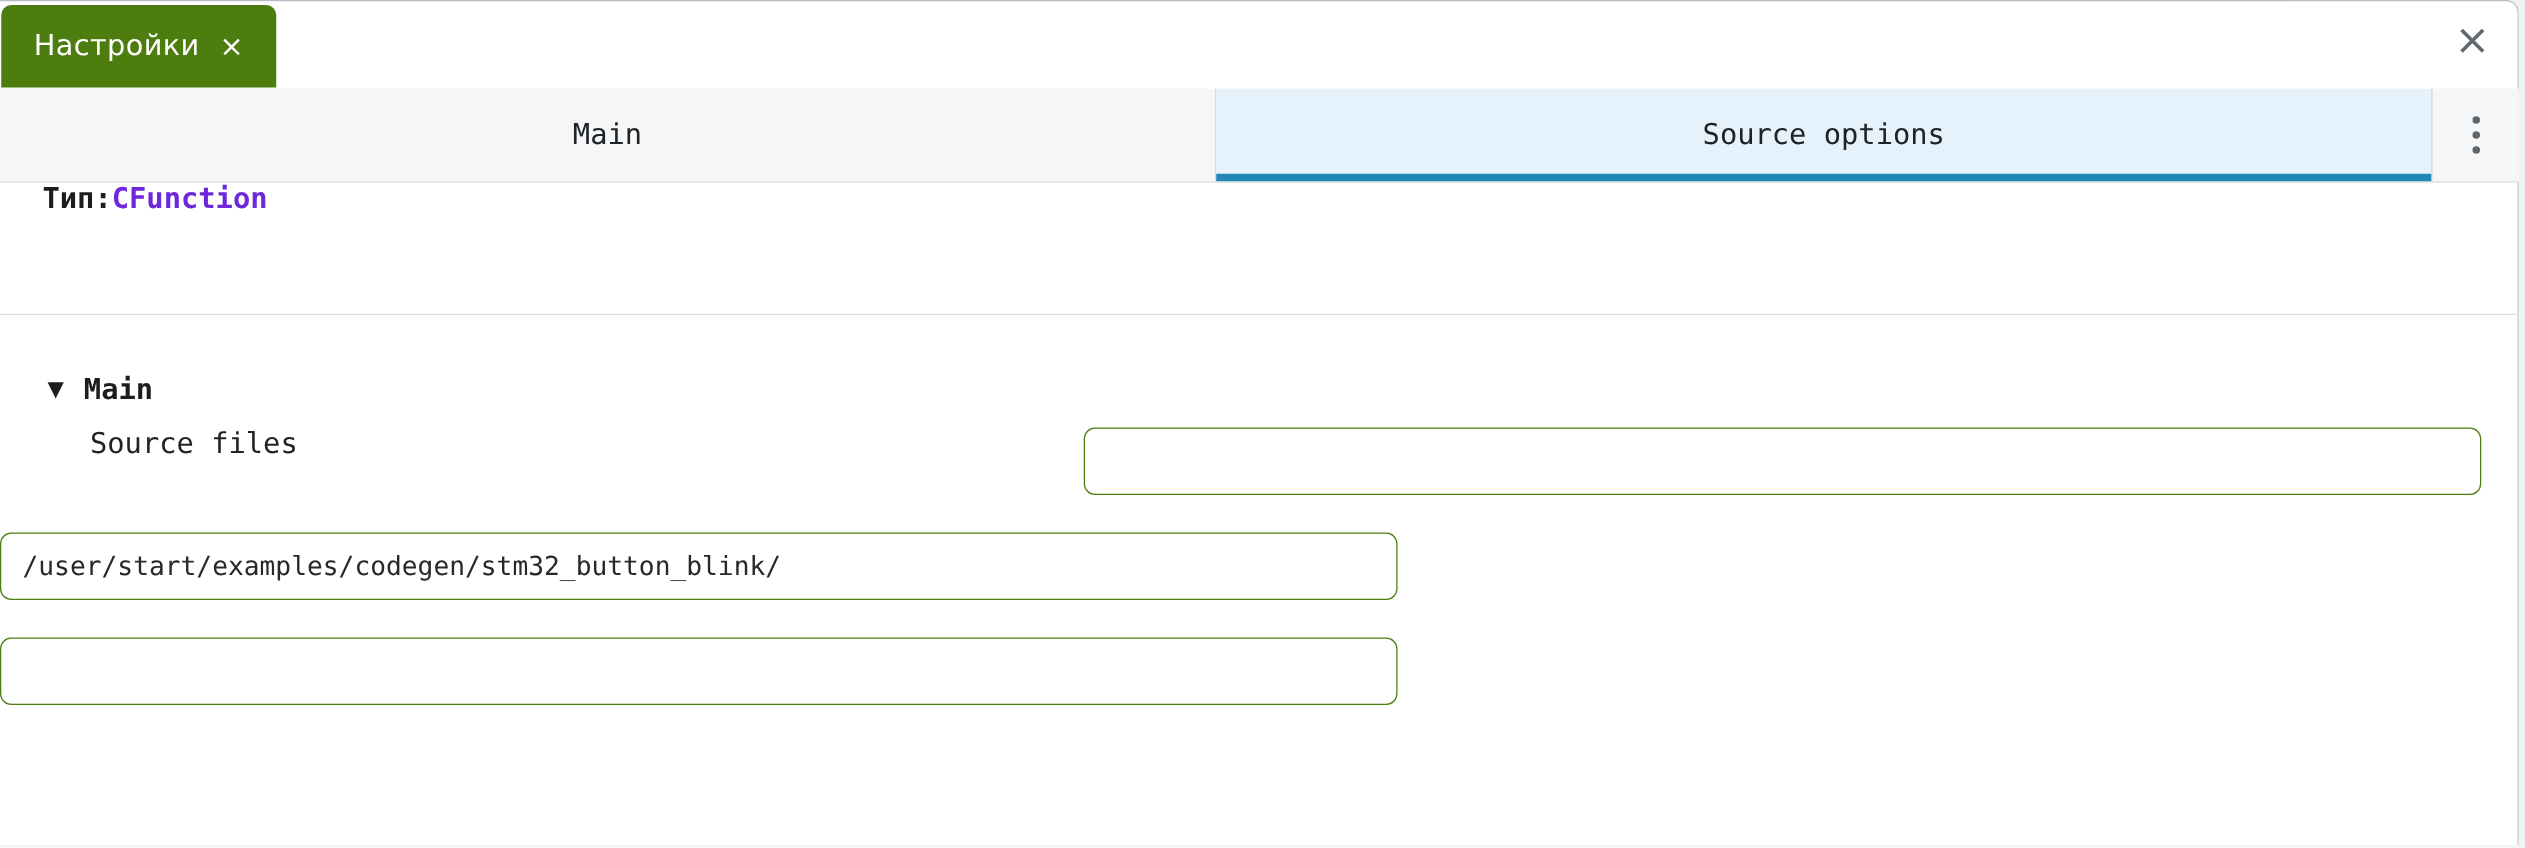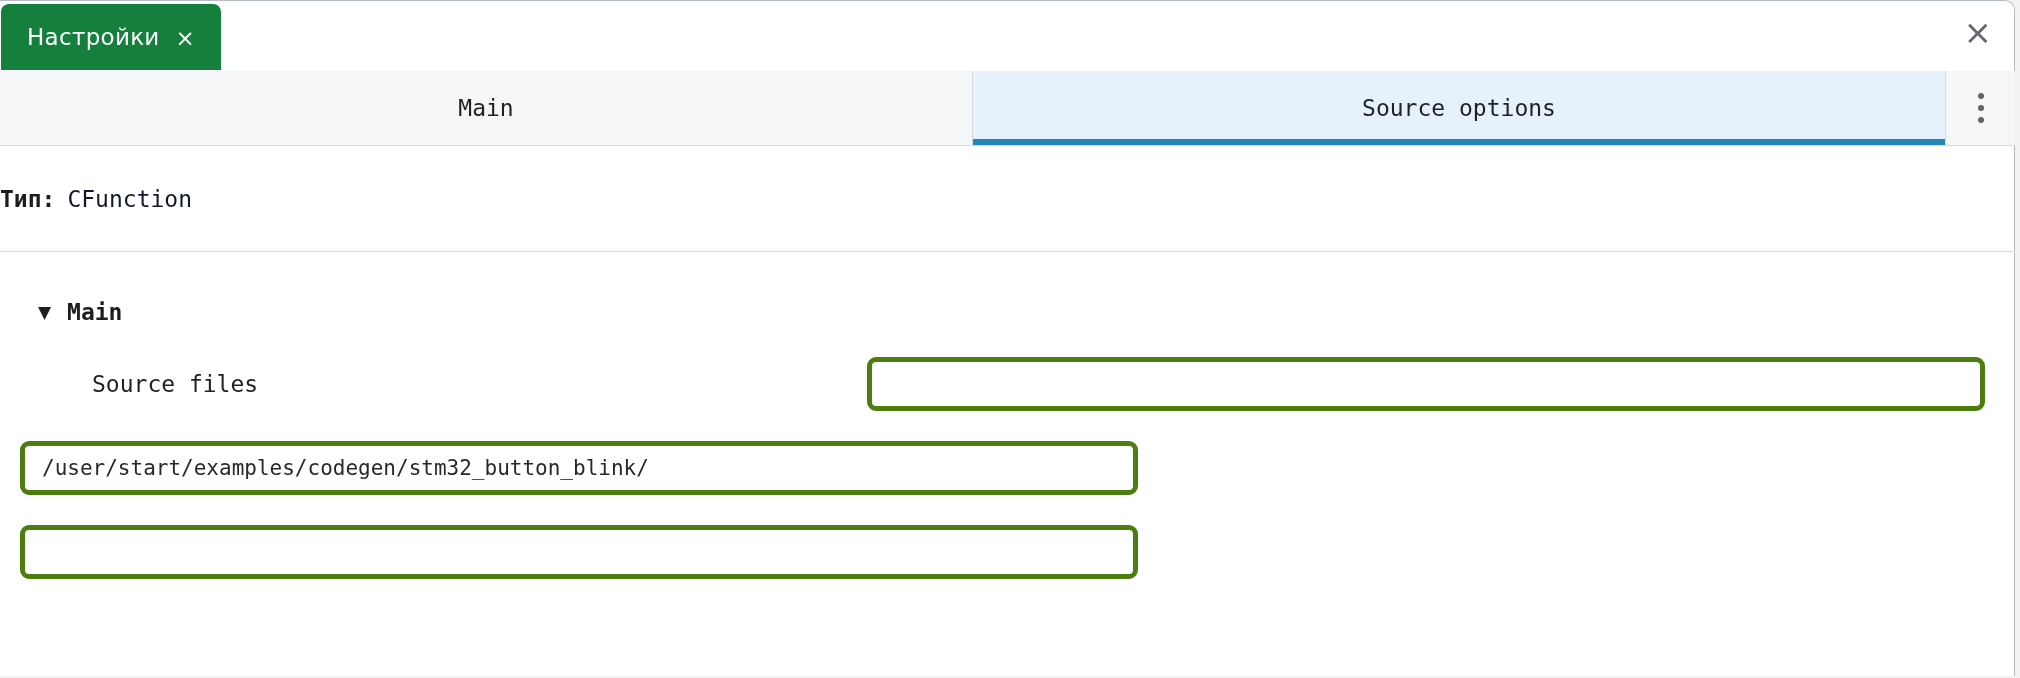--- a/index.html
+++ b/index.html
@@ -27,7 +27,7 @@
     position:absolute; left:1px; top:4px;
     height:66px;
     padding:0 26px;
-    background:#15803d;
+    background:#4d7c0f;
     border-radius:8px 8px 0 0;
     display:flex; align-items:center; gap:16px;
     color:#ffffff;

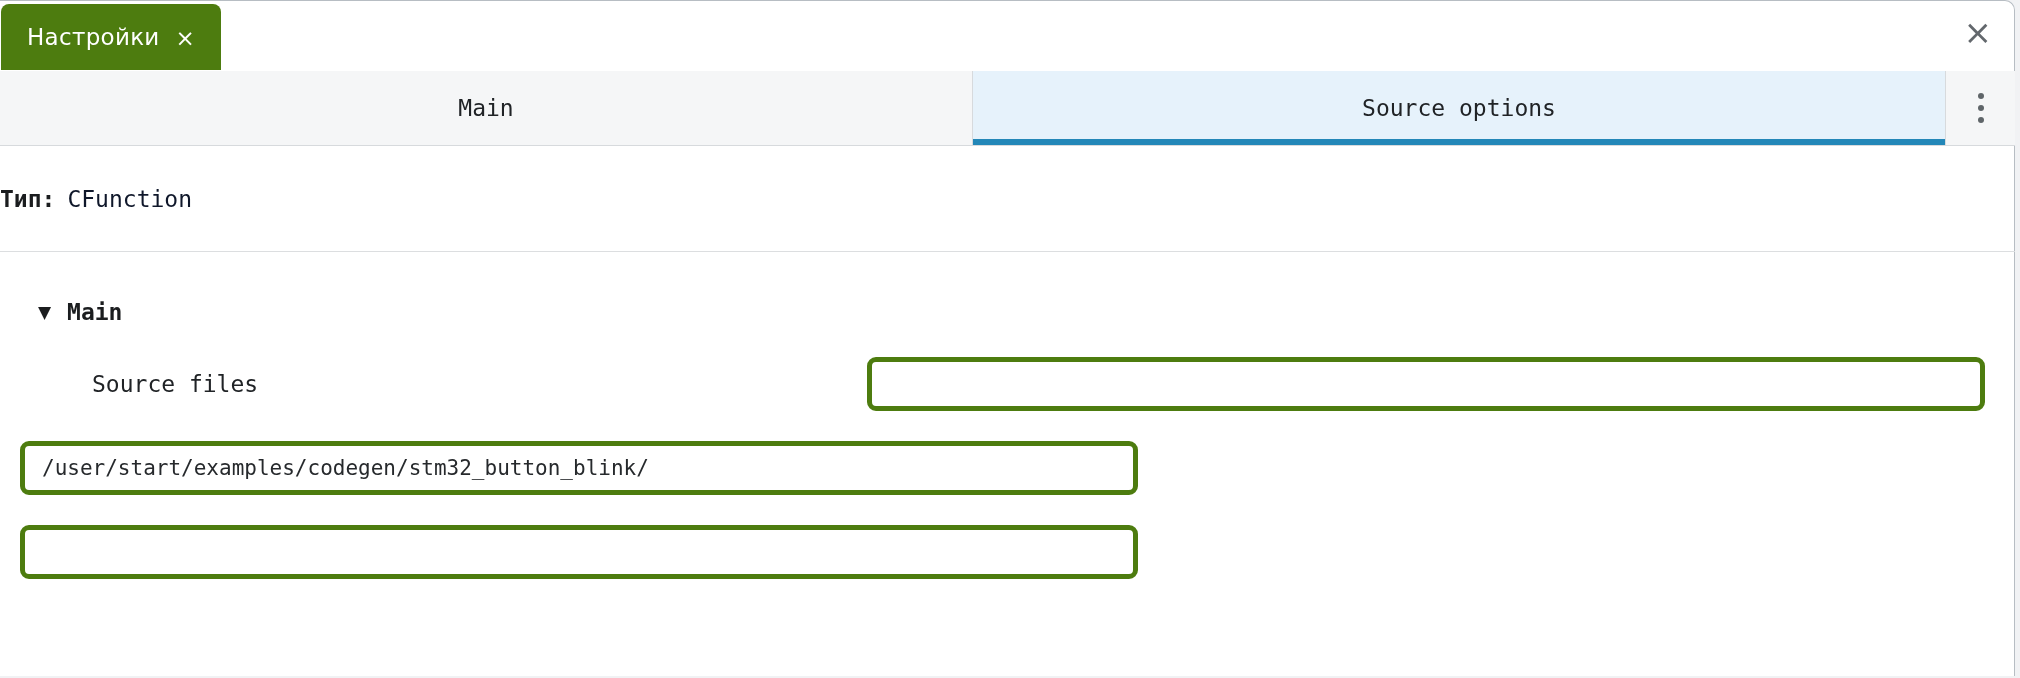--- a/index.html
+++ b/index.html
@@ -90,9 +90,9 @@
   }
   .type-row {
     height:105px;
-    display:flex; align-items:center;
+    display:flex; align-items:flex-start;
+    padding-left:34px;
     font-size:23px;
-    gap:12px;
   }
   .type-label { font-weight:bold; }
   .type-value { color:#0f172a; }

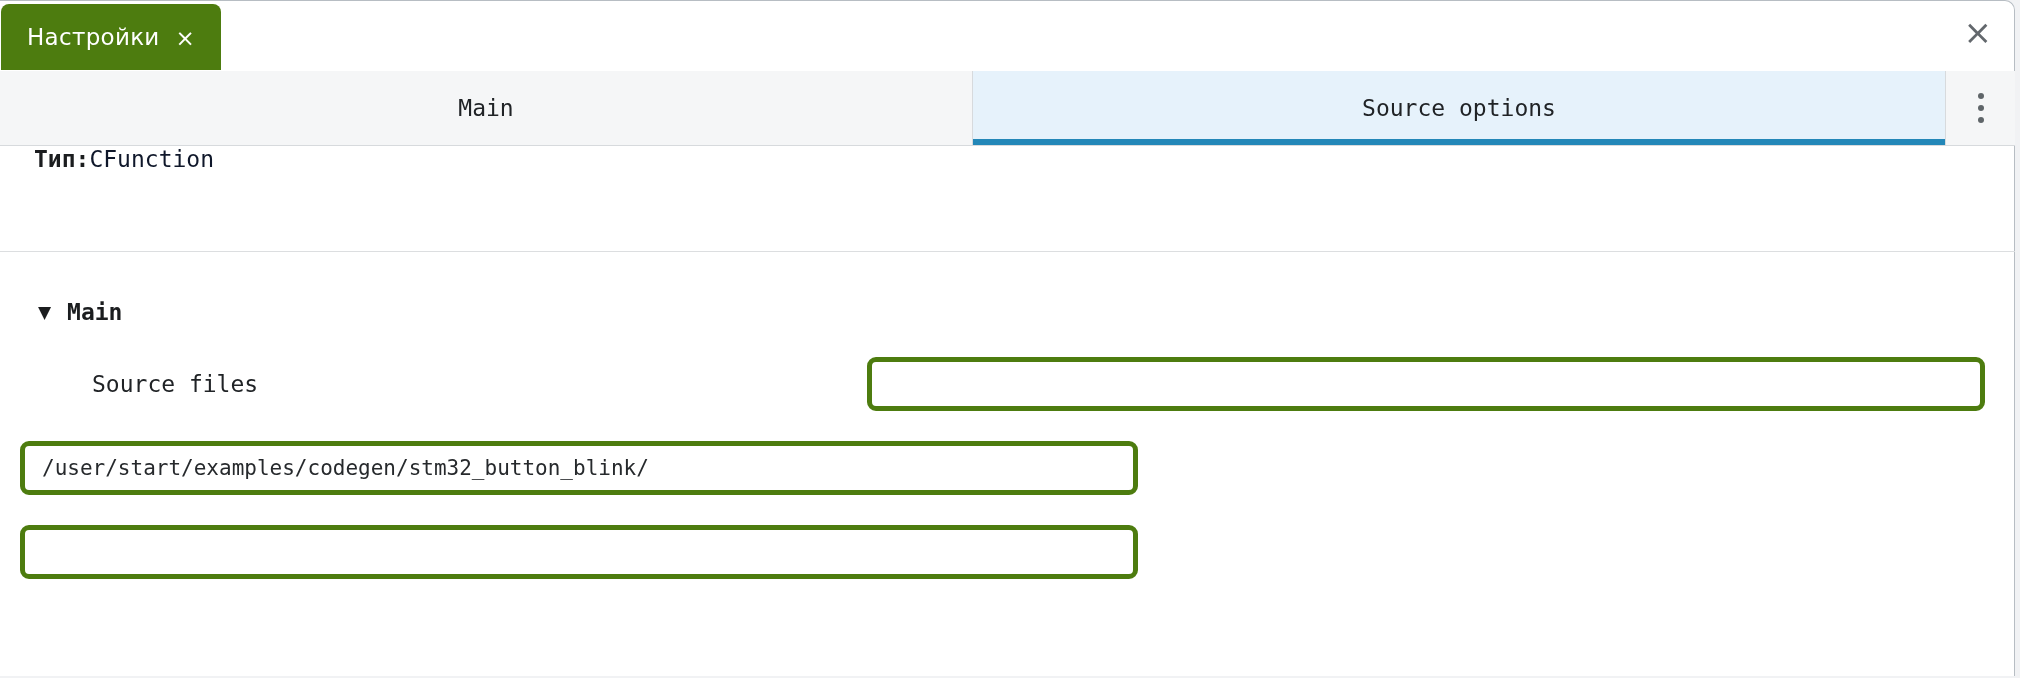--- a/index.html
+++ b/index.html
@@ -95,7 +95,7 @@
     font-size:23px;
   }
   .type-label { font-weight:bold; }
-  .type-value { color:#0f172a; }
+  .type-value { color:#6d28d9;font-weight:bold; }
 
   .divider {
     height:1px; width:100%;

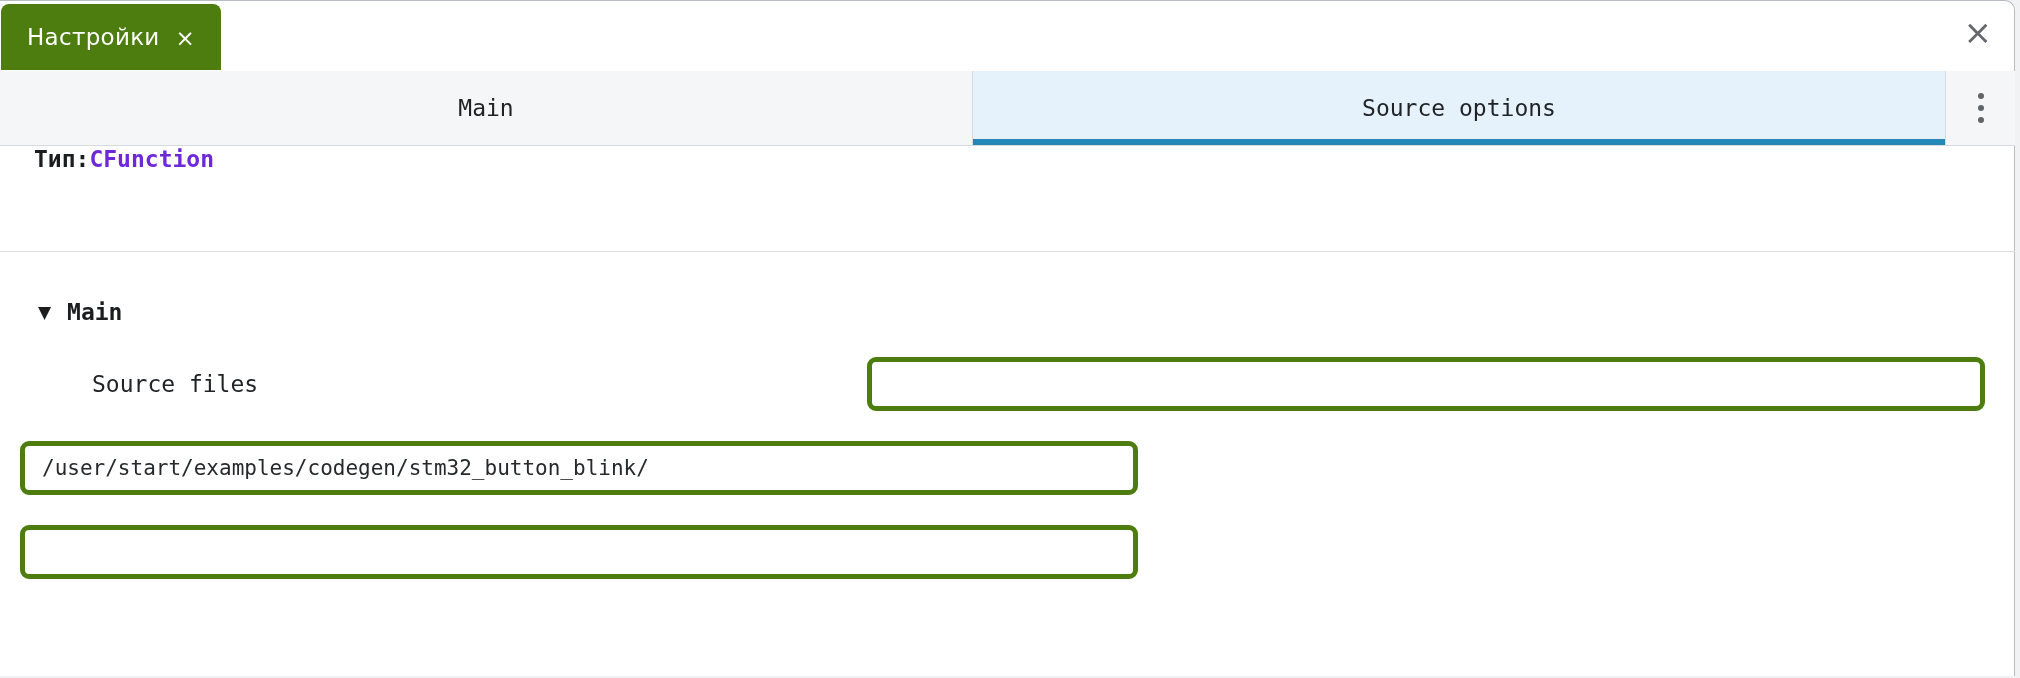--- a/index.html
+++ b/index.html
@@ -118,7 +118,7 @@
 
   .field-row {
     height:84px;
-    display:flex; align-items:center;margin-left:20px;
+    display:flex; 
   }
   .field-label {
     padding-left:72px;

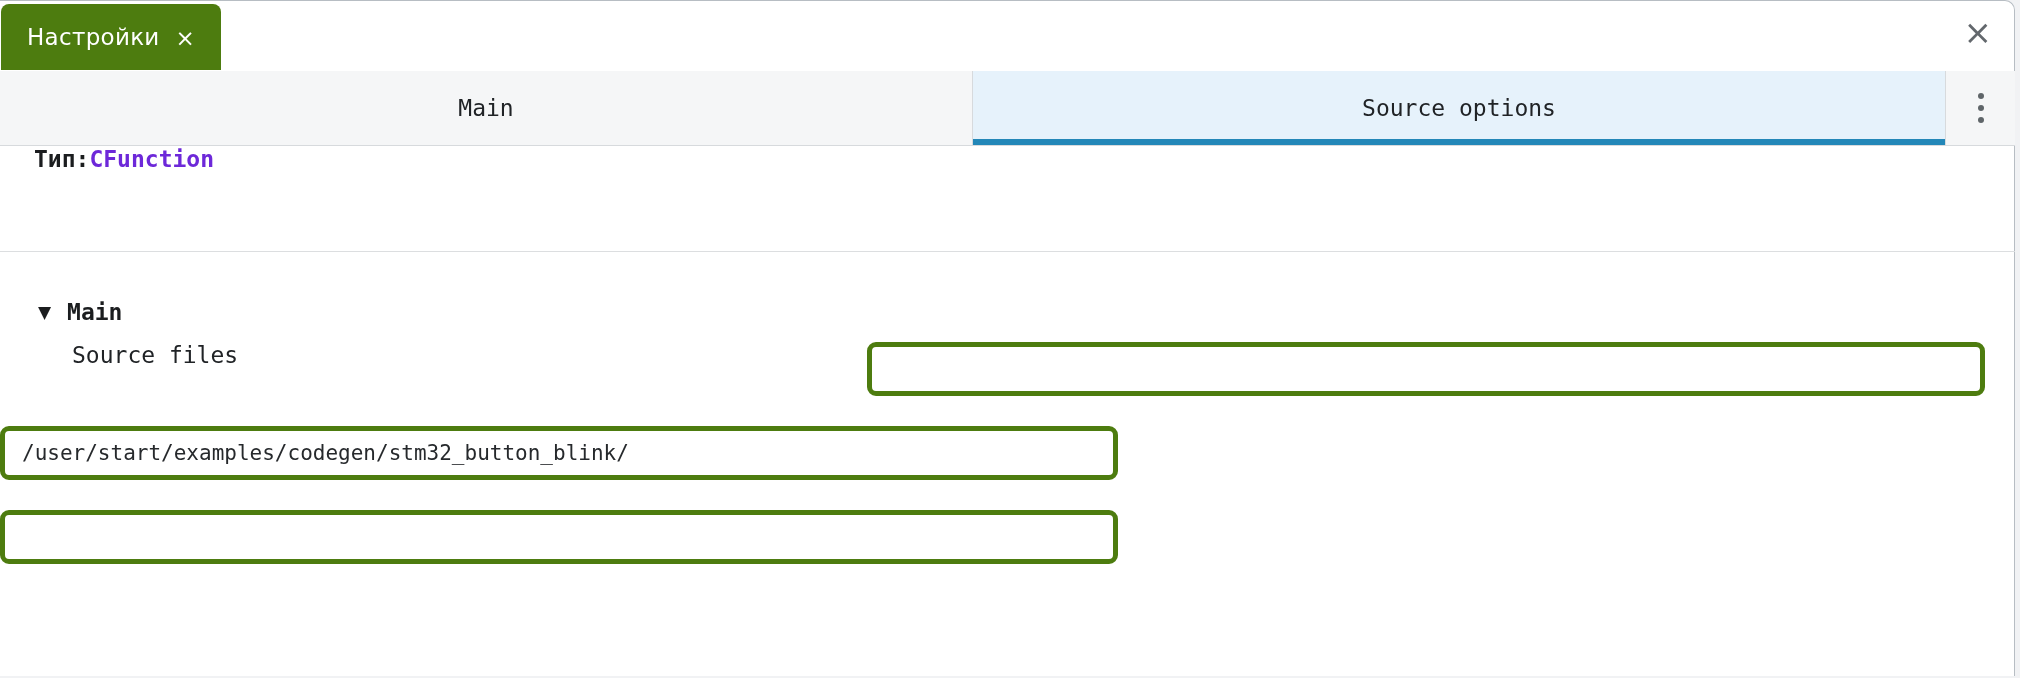--- a/index.html
+++ b/index.html
@@ -130,7 +130,7 @@
     width:1118px;
     height:54px;
     margin-right:30px;
-    border:5px solid #4d7c0f;
+    border:1px solid #4d7c0f;
     border-radius:9px;
     background:#ffffff;
     font-family:"DejaVu Sans Mono","Liberation Mono",monospace;

